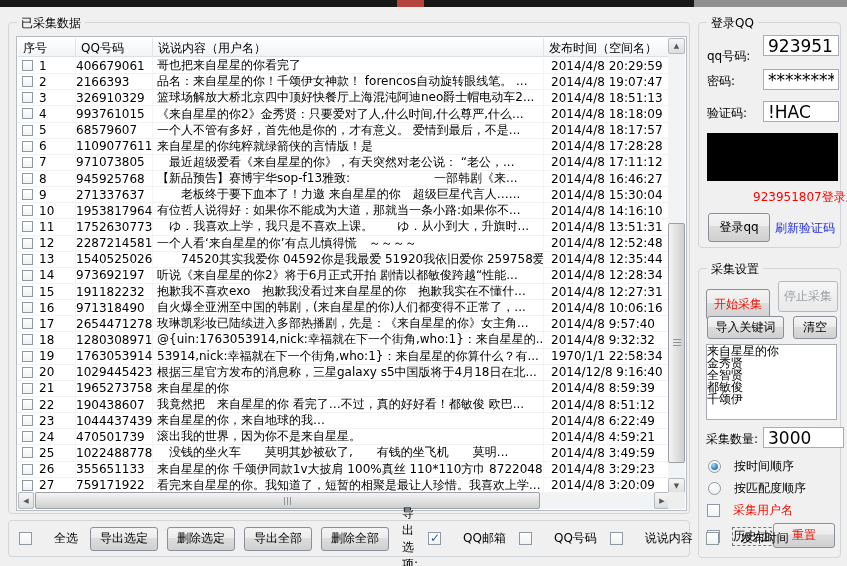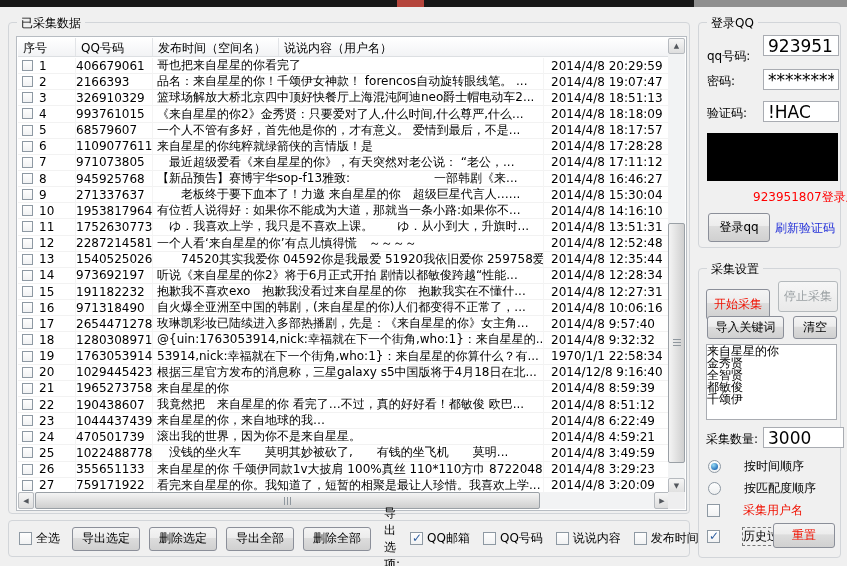--- a/index.html
+++ b/index.html
@@ -113,8 +113,8 @@
     <div class="thead">
       <div class="th c1">序号</div>
       <div class="th c2">QQ号码</div>
+      <div class="th c3">说说内容（用户名）</div>
       <div class="th c4">发布时间（空间名）</div>
-      <div class="th c3">说说内容（用户名）</div>
     </div>
     <div class="tbody" id="tbody">
         <div class="tr">

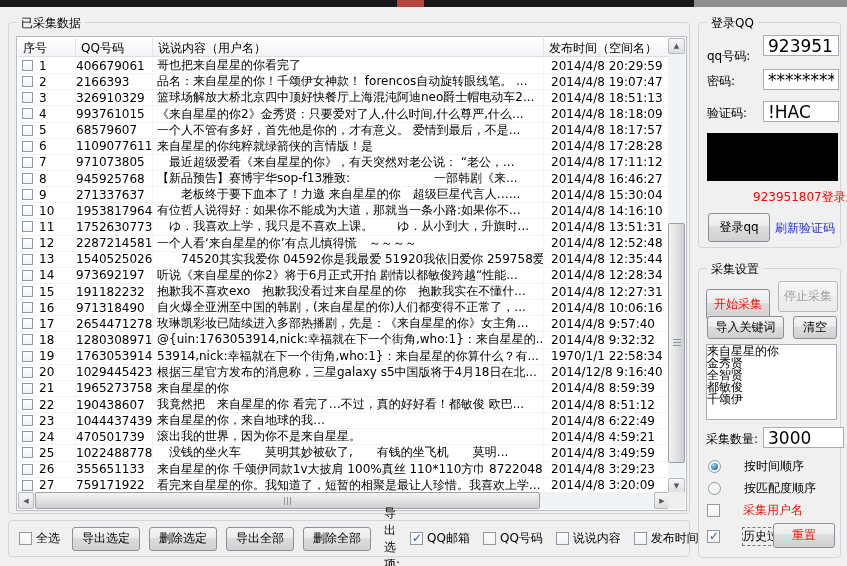--- a/index.html
+++ b/index.html
@@ -86,7 +86,7 @@
   .kw-area { position:absolute; left:7px; top:75px; width:131px; height:76px; resize:none;
              border:1px solid #a9acb2; font-family:"DejaVu Sans",sans-serif; font-size:12px; line-height:12px;
              overflow:hidden; background:#fff; }
-  .opt-row { position:absolute; display:flex; align-items:center; gap:23px; white-space:nowrap; }
+  .opt-row { position:absolute; display:flex; align-items:center; gap:13px; white-space:nowrap; }
   .red-text { color:#f01000; }
   .dashed { outline:1px dashed #777; outline-offset:0px; }
 

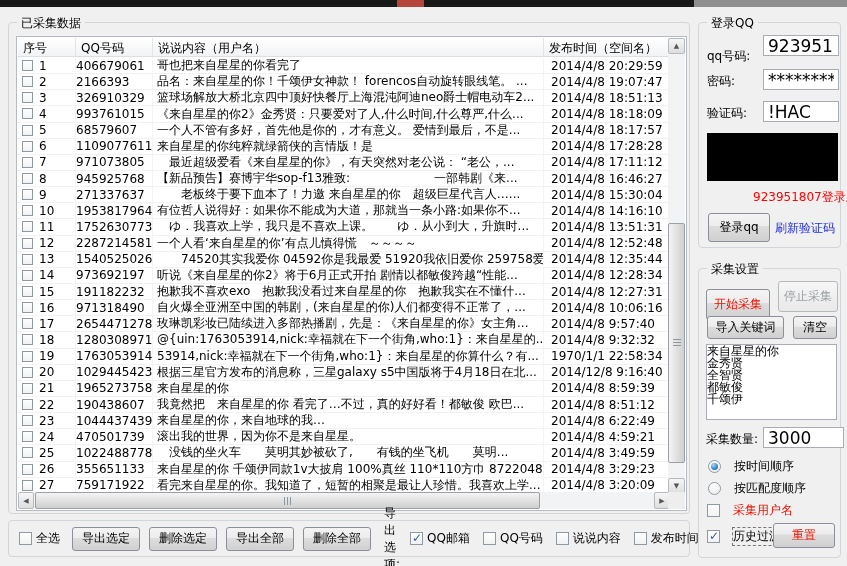--- a/index.html
+++ b/index.html
@@ -93,7 +93,7 @@
   
   .footer { position:absolute; left:8px; top:520px; width:682px; height:37px; border:1px solid #d2d5d9;
             border-radius:4px; display:flex; align-items:center; padding:0 10px; }
-  .footer .fitem { display:flex; align-items:center; gap:4px; white-space:nowrap; }
+  .footer .fitem { display:flex; align-items:center; gap:22px; white-space:nowrap; }
 </style>
 </head>
 <body>

